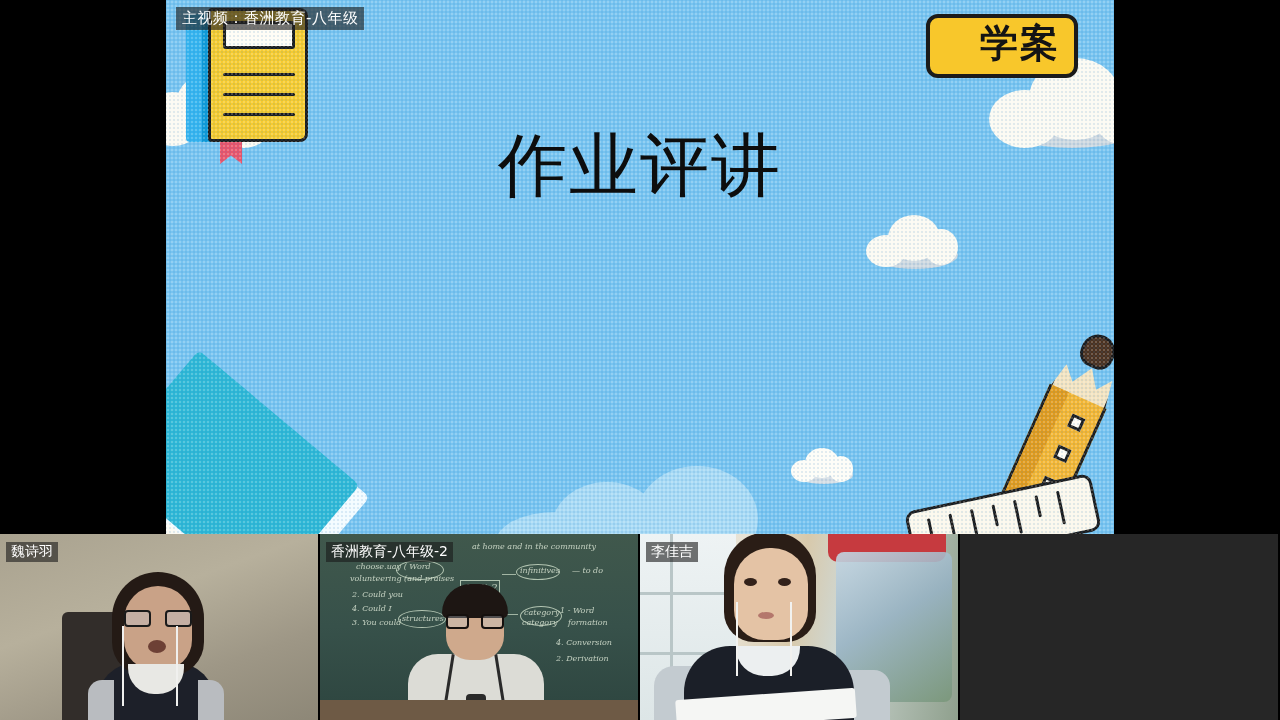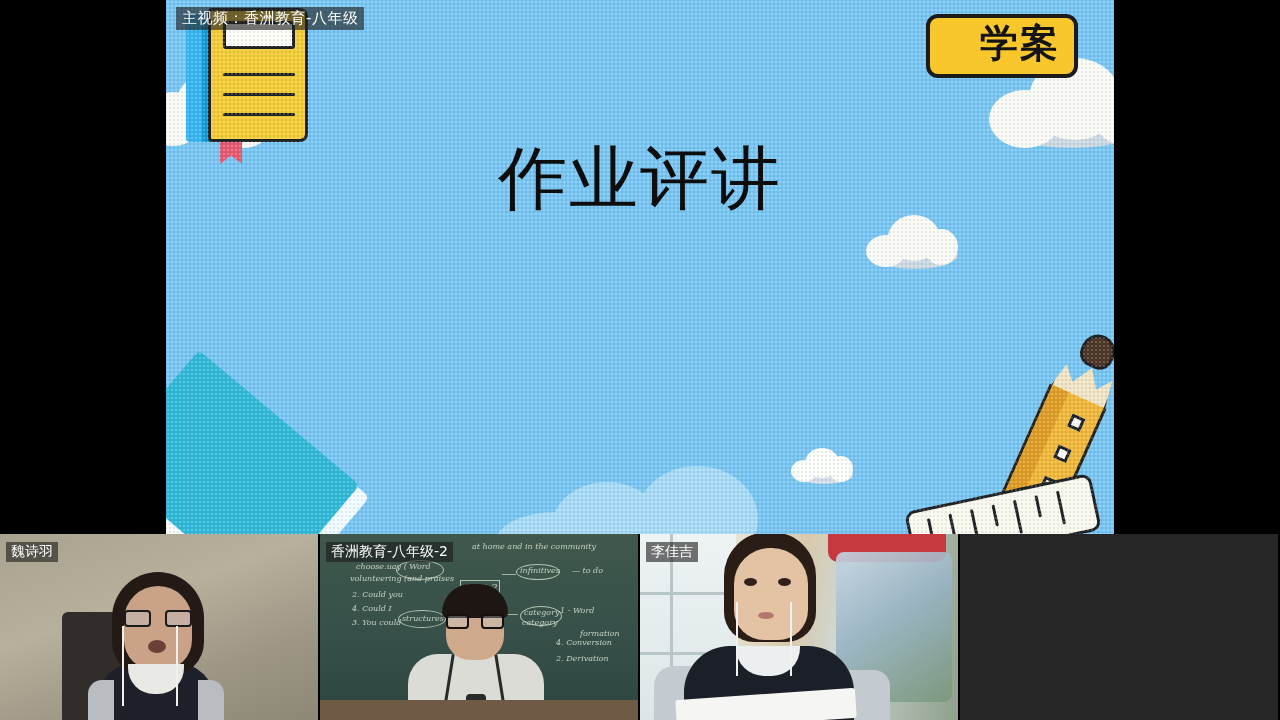--- a/index.html
+++ b/index.html
@@ -86,8 +86,8 @@
   #title-wrap { position:absolute; left:0; right:0; top:126px; text-align:center; z-index:6; }
   #title-en { font-size:81px; line-height:1.0; color:#0d0d0d; font-weight:400; letter-spacing:0px;
       font-family:"DejaVu Sans","Liberation Sans",sans-serif; }
-  #title-zh { margin-top:22px; font-size:69px; line-height:1.05; color:#0d0d0d; letter-spacing:2px;
-      font-family:Liberation Mono, monospace; }
+  #title-zh { margin-top:4px; font-size:69px; line-height:1.05; color:#0d0d0d; letter-spacing:2px;
+      font-family:Liberation Sans, sans-serif; }
 
   
   #badge { position:absolute; right:36px; top:14px; z-index:7; background:#f8c72b; border:4px solid #1b1b1b;

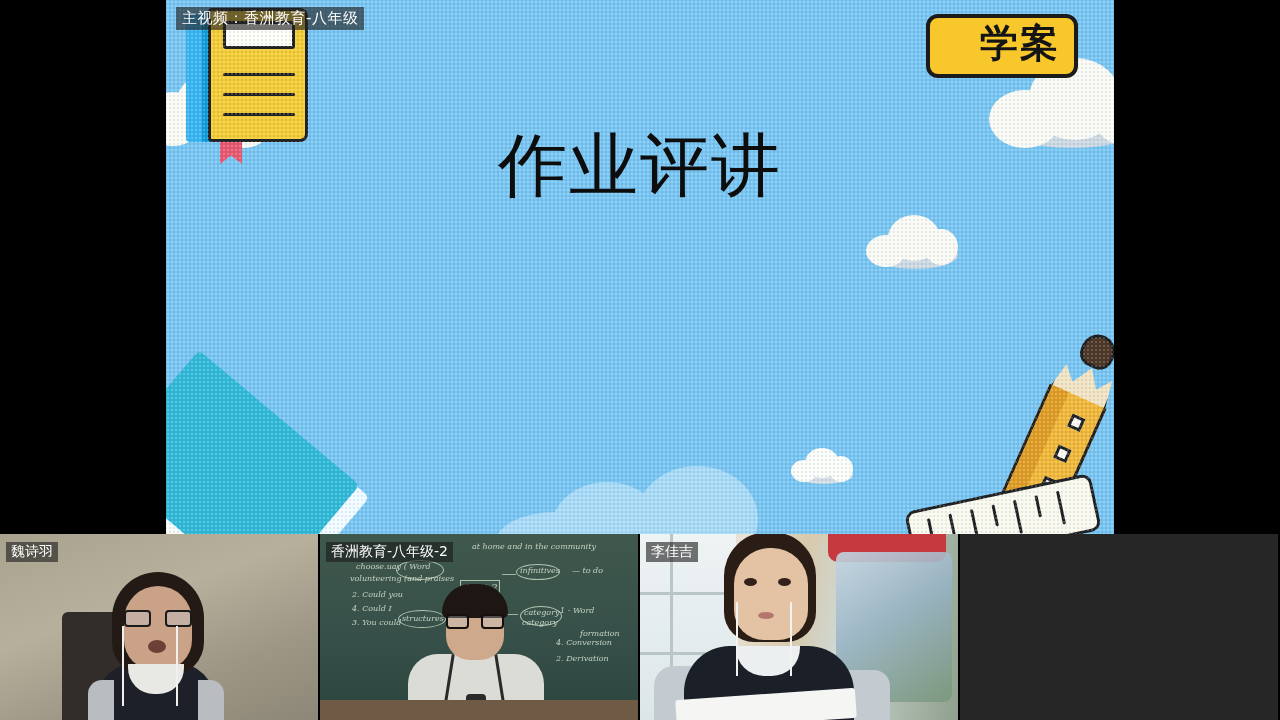--- a/index.html
+++ b/index.html
@@ -310,7 +310,7 @@
           <div class="t2-chalk" style="left:204px;top:74px;">category</div>
           <div class="t2-chalk" style="left:202px;top:84px;">category</div>
           <div class="t2-chalk" style="left:240px;top:72px;">1 - Word</div>
-          <div class="t2-chalk" style="left:248px;top:95px;margin-left:12px;">formation</div>
+          <div class="t2-chalk" style="left:248px;top:84px;">formation</div>
           <div class="t2-chalk" style="left:236px;top:104px;">4. Conversion</div>
           <div class="t2-chalk" style="left:236px;top:120px;">2. Derivation</div>
           <div class="t2-ln" style="left:182px;top:80px;width:16px;"></div>

